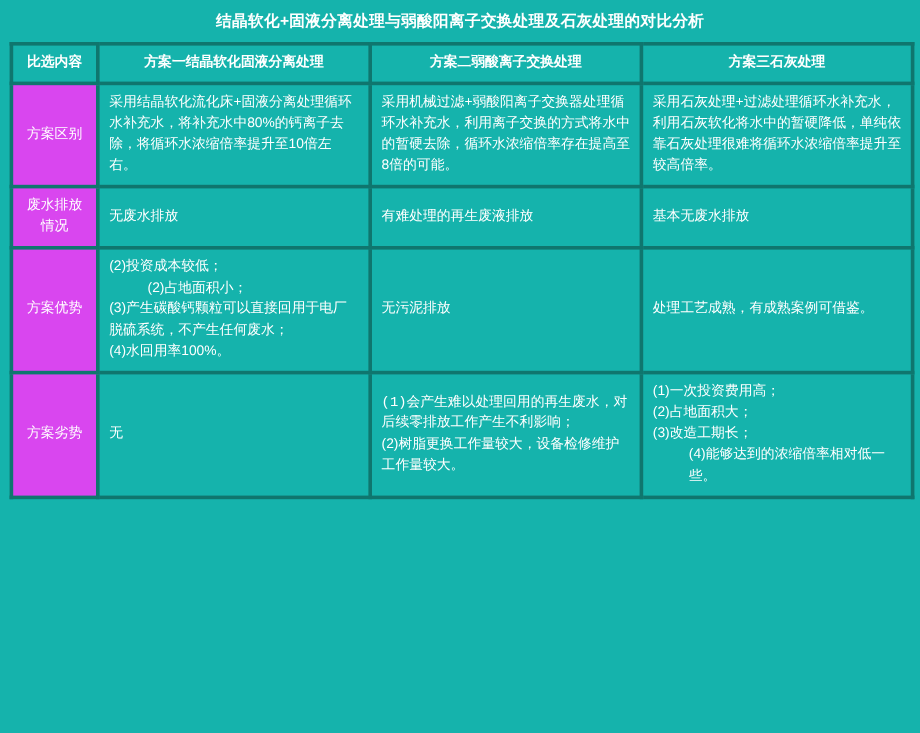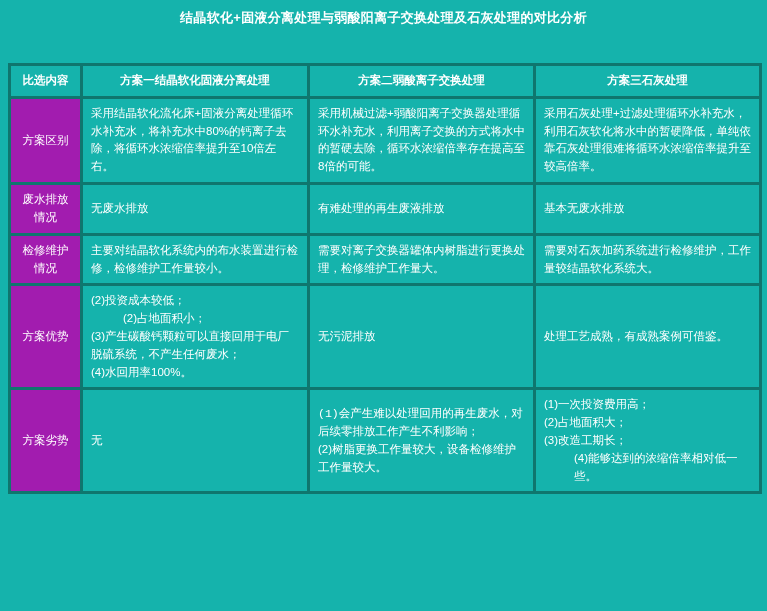--- a/index.html
+++ b/index.html
@@ -21,7 +21,6 @@
     box-sizing: border-box;
     display: flex;
     flex-direction: column;
-    gap: 28px;
   }
   .title {
     text-align: center;

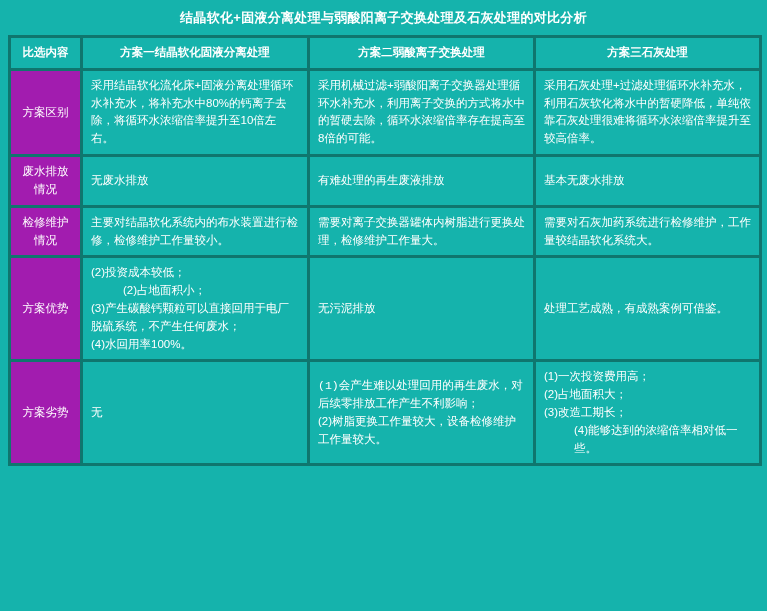--- a/index.html
+++ b/index.html
@@ -57,7 +57,7 @@
     text-align: center;
     font-weight: normal;
     font-size: 12px;
-    background: #a21caf;
+    background: #d946ef;
     width: 72px;
   }
   td.cell {

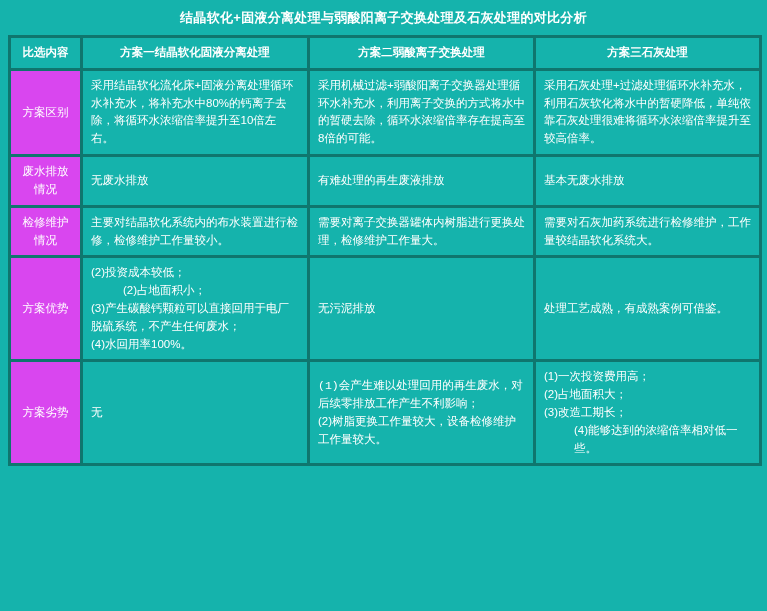--- a/index.html
+++ b/index.html
@@ -106,12 +106,6 @@
         <td class="cell center">基本无废水排放</td>
       </tr>
       <tr>
-        <td class="rowlabel">检修维护情况</td>
-        <td class="cell multiline">主要对结晶软化系统内的布水装置进行检修，检修维护工作量较小。</td>
-        <td class="cell multiline">需要对离子交换器罐体内树脂进行更换处理，检修维护工作量大。</td>
-        <td class="cell multiline">需要对石灰加药系统进行检修维护，工作量较结晶软化系统大。</td>
-      </tr>
-      <tr>
         <td class="rowlabel">方案优势</td>
         <td class="cell multiline">
             <span style="display: block;">(2)投资成本较低；</span>

